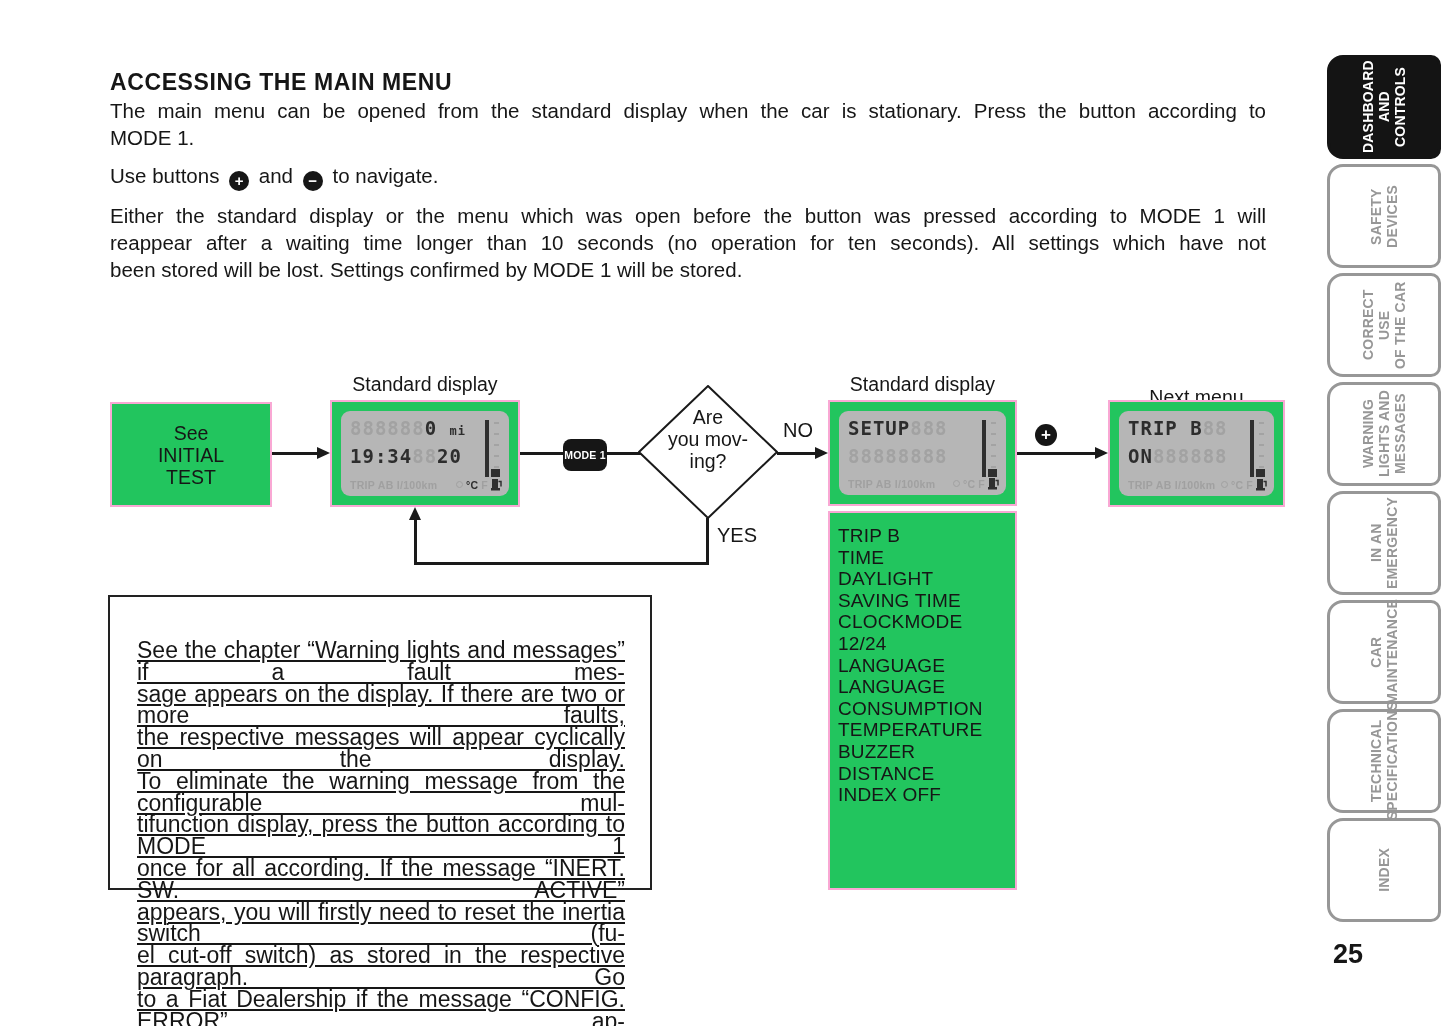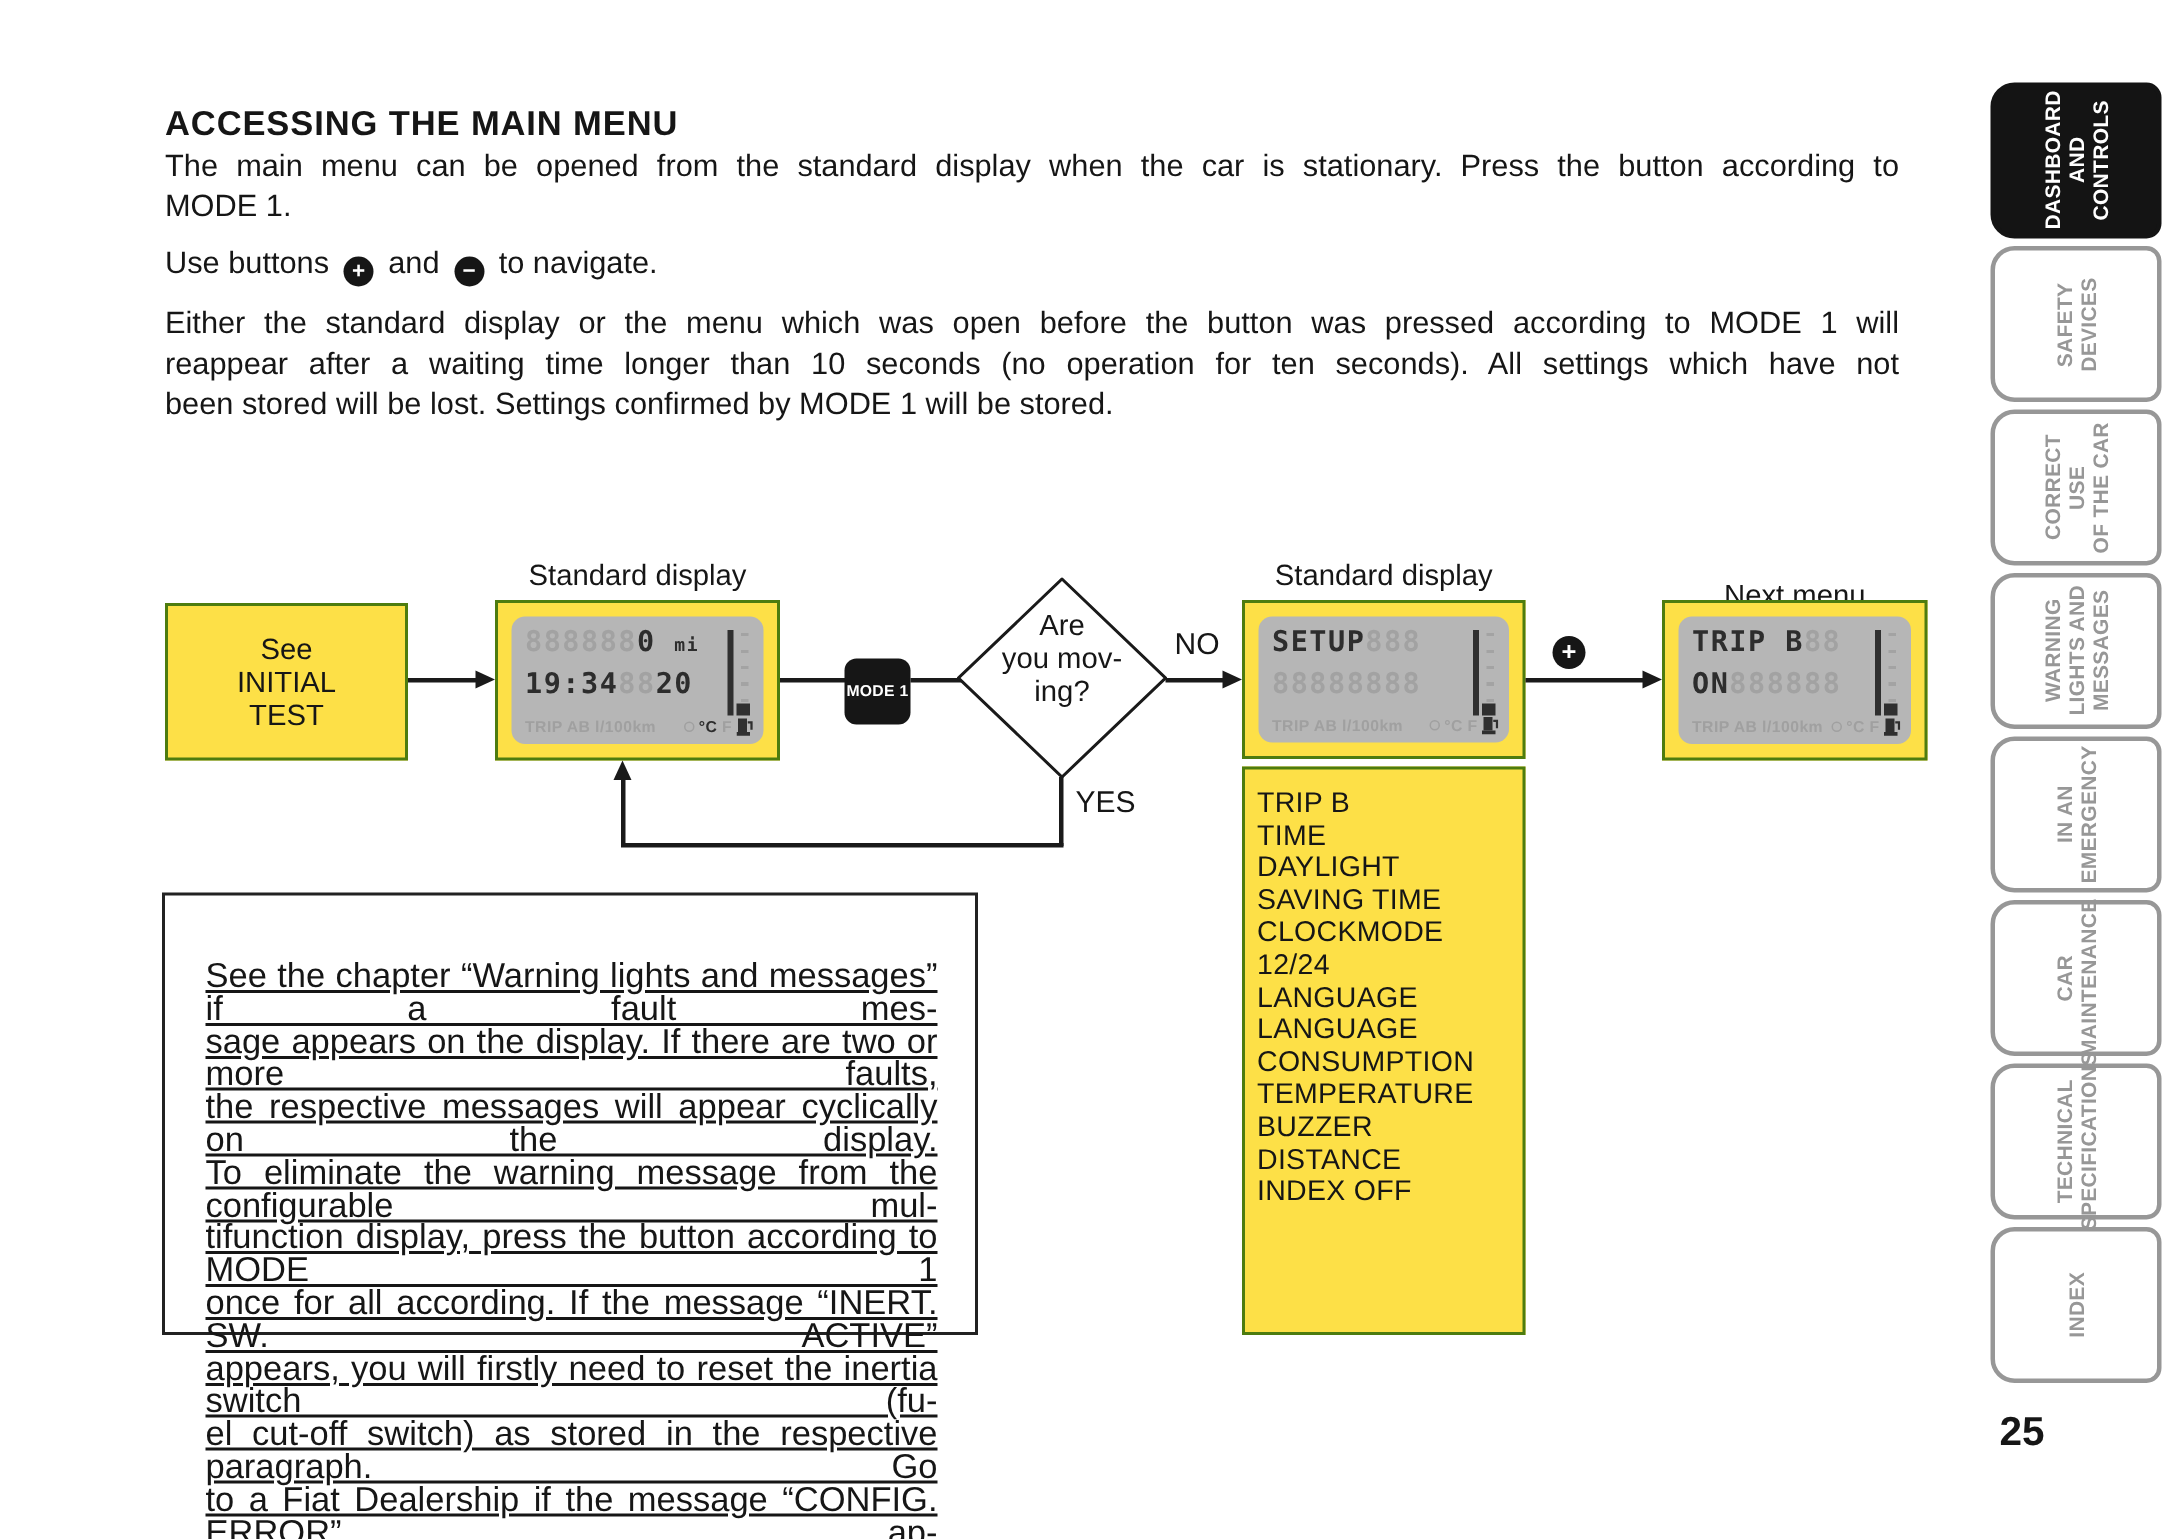--- a/index.html
+++ b/index.html
@@ -31,7 +31,7 @@
 
   
   .fc-label{font-size:19.5px;text-align:center;}
-  .fc-box{border:2px solid #4d7c0f;background:#fde047;box-sizing:border-box;}
+  .fc-box{border:2px solid #f9a8d4;background:#22c55e;box-sizing:border-box;}
   .fc-line{background:#1a1a1a;}
   .ah-r{width:0;height:0;border-top:6px solid transparent;border-bottom:6px solid transparent;border-left:13px solid #1a1a1a;}
   .ah-u{width:0;height:0;border-left:6px solid transparent;border-right:6px solid transparent;border-bottom:13px solid #1a1a1a;}

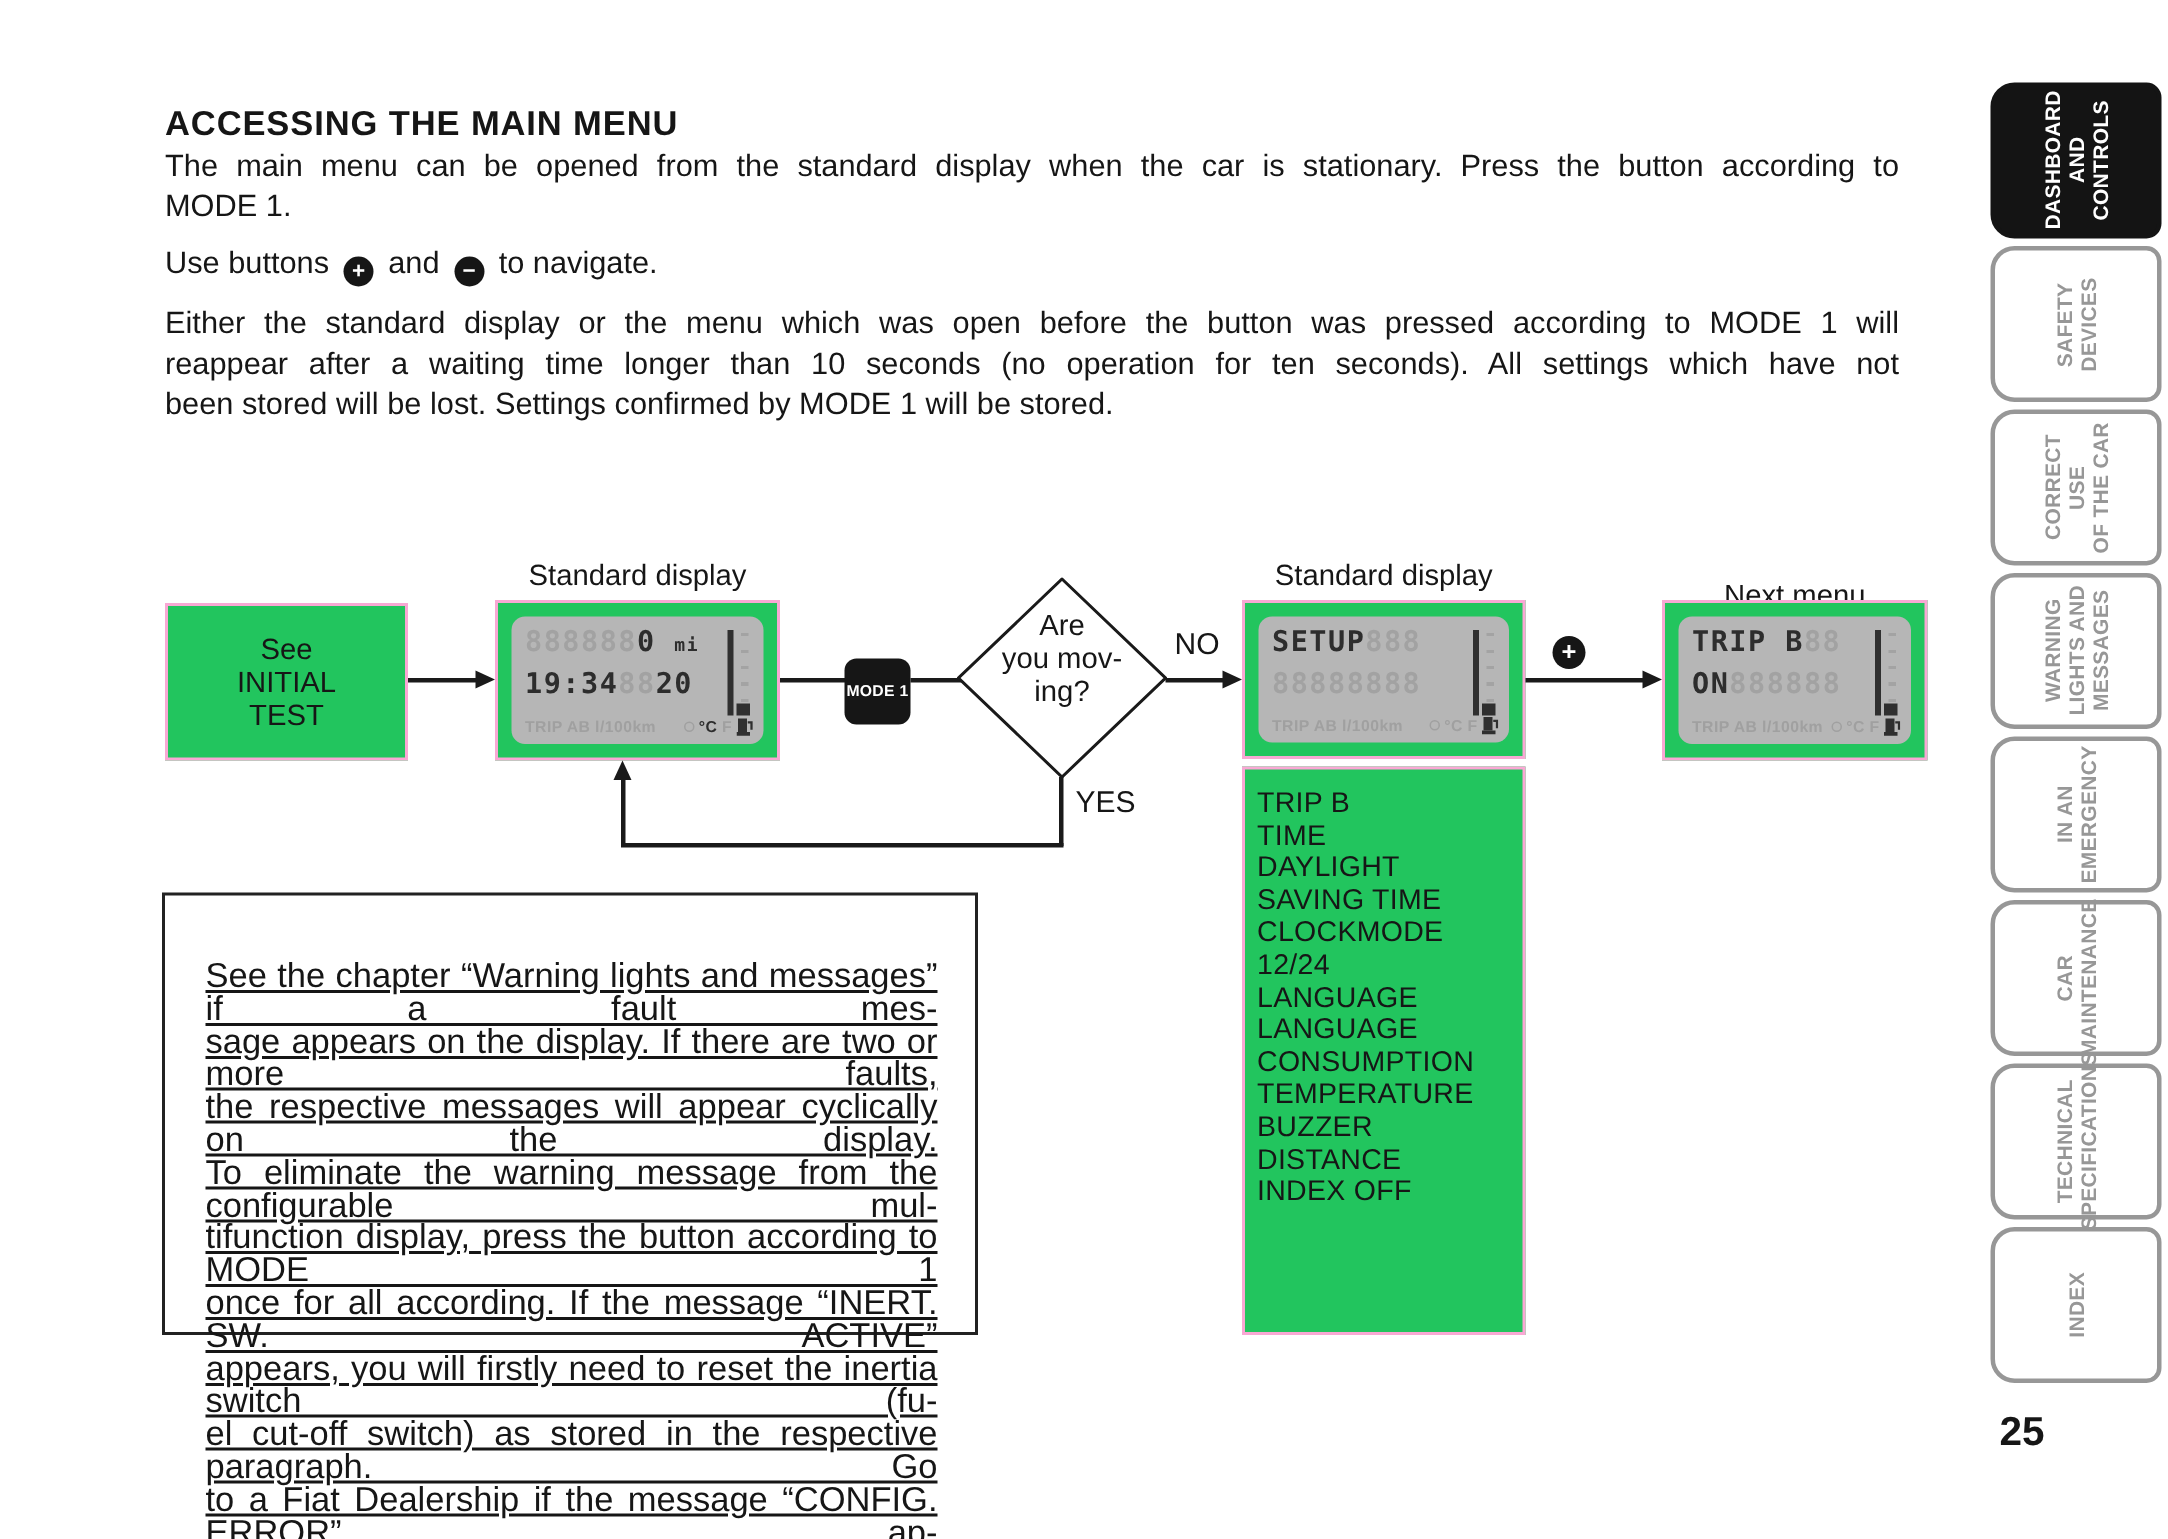--- a/index.html
+++ b/index.html
@@ -40,7 +40,7 @@
     display:flex;flex-direction:column;justify-content:center;align-items:center;
     font-size:19.5px;line-height:22px;text-align:center;}
 
-  .mode-btn{left:563px;top:439px;width:44px;height:44px;border-radius:8px;background:#161616;
+  .mode-btn{left:563px;top:439px;width:44px;height:32px;border-radius:8px;background:#161616;
     color:#fff;display:flex;align-items:center;justify-content:center;
     font-size:10.5px;font-weight:700;letter-spacing:.2px;}
 

